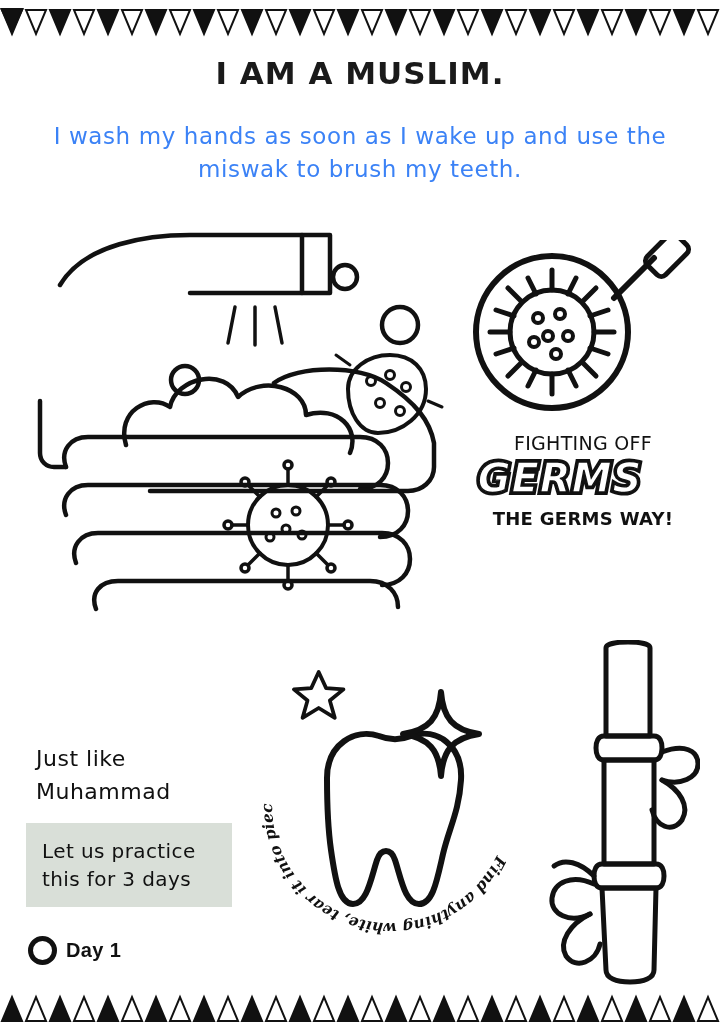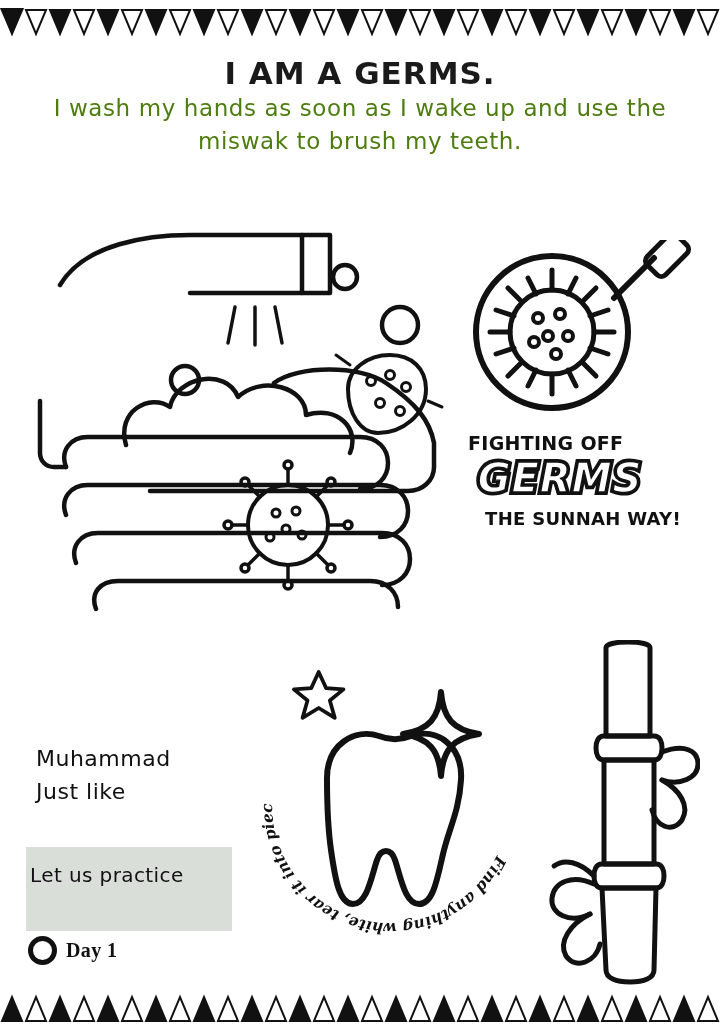--- a/index.html
+++ b/index.html
@@ -216,7 +216,7 @@
   </svg>
 </div>
 
-<div class="title">I AM A GERMS.</div>
+<div class="title">I AM A MUSLIM.</div>
 <div class="subtitle">I wash my hands as soon as I wake up and use the miswak to brush my teeth.</div>
 
 <div class="handwash">

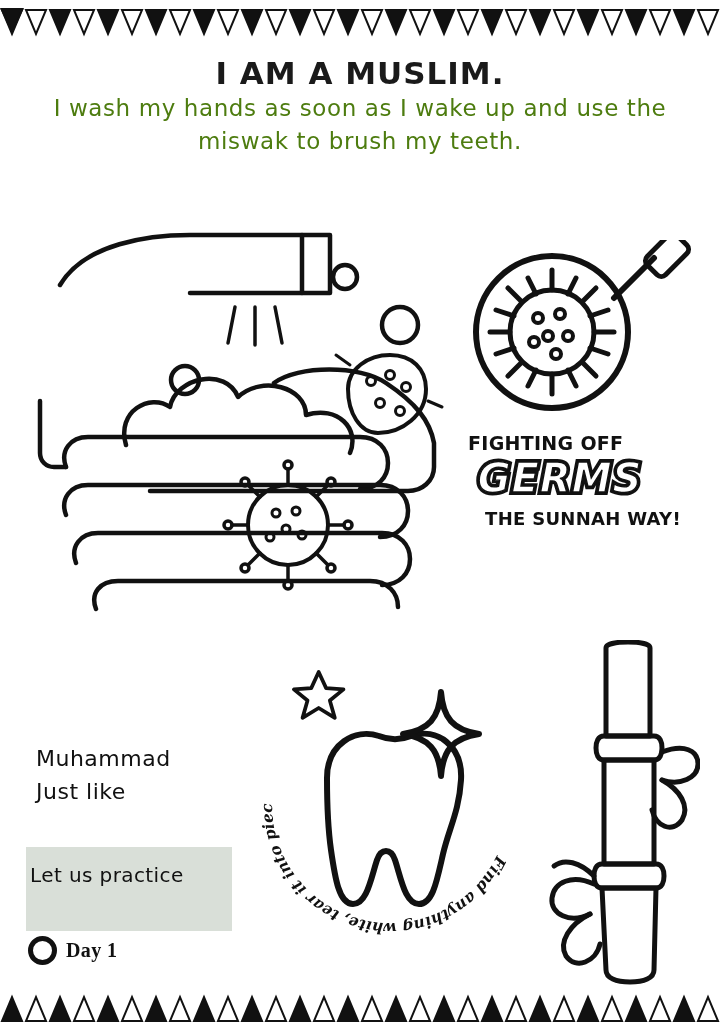--- a/index.html
+++ b/index.html
@@ -43,7 +43,7 @@
   }
   .subtitle {
     position: absolute;
-    top: 92px;
+    top: 120px;
     left: 50px;
     width: 620px;
     text-align: center;
@@ -51,7 +51,7 @@
     font-size: 23px;
     line-height: 1.45;
     letter-spacing: 0.6px;
-    color: #4d7c0f;
+    color: #3b82f6;
   }
 
   

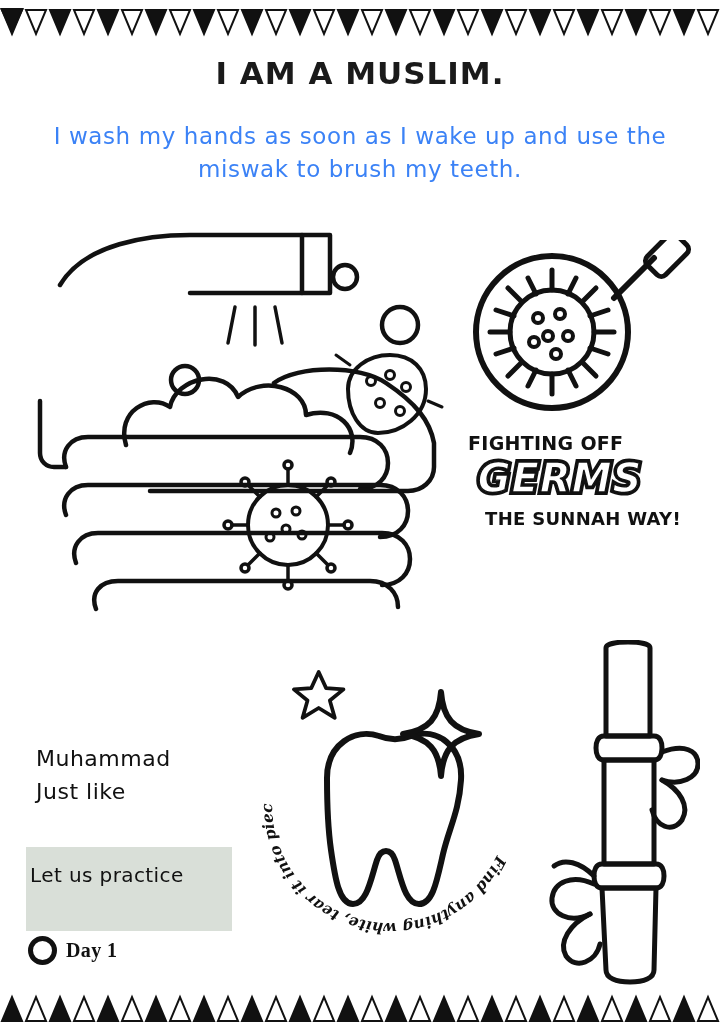--- a/index.html
+++ b/index.html
@@ -70,9 +70,9 @@
     left: 468px;
     top: 432px;
     width: 230px;
-    text-align: left;
-    font-family: "DejaVu Sans", sans-serif;
-    font-weight: bold;
+    text-align: center;
+    font-family: "DejaVu Sans", sans-serif;
+    font-weight: normal;
     font-size: 19px;
     letter-spacing: 0.3px;
   }

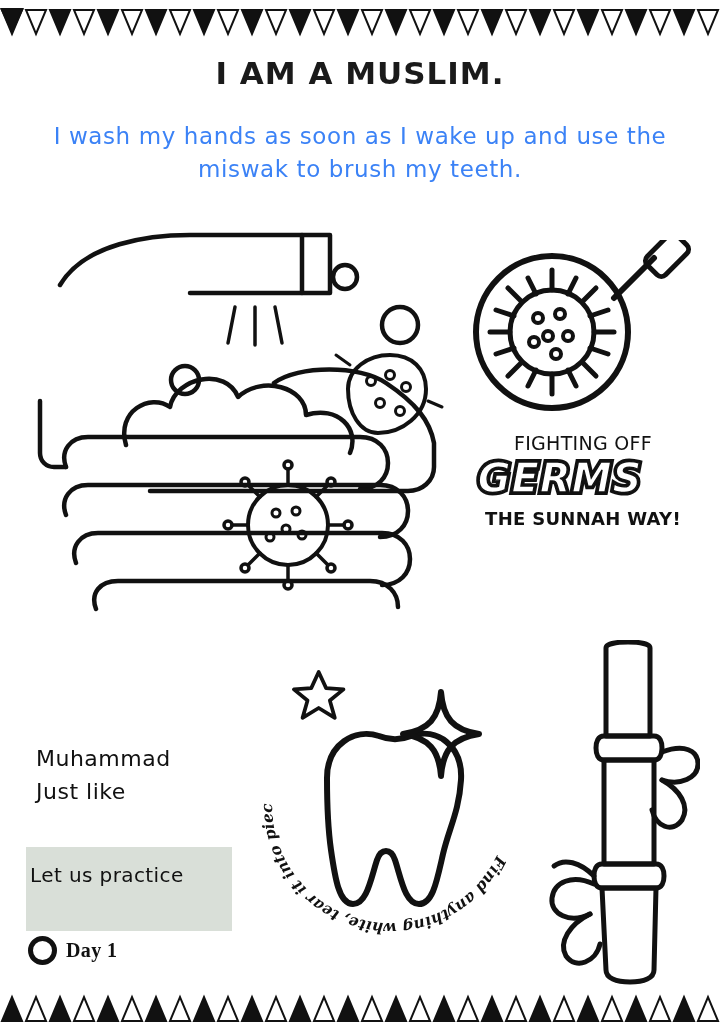--- a/index.html
+++ b/index.html
@@ -335,7 +335,7 @@
   </svg>
 </div>
 
-<div class="germ-caption-bottom">THE SUNNAH WAY!</div>
+<div class="germ-caption-bottom">THE GERMS WAY!</div>
 
 <div class="tooth-area">
   <svg width="270" height="290" viewBox="0 0 270 290" fill="none">

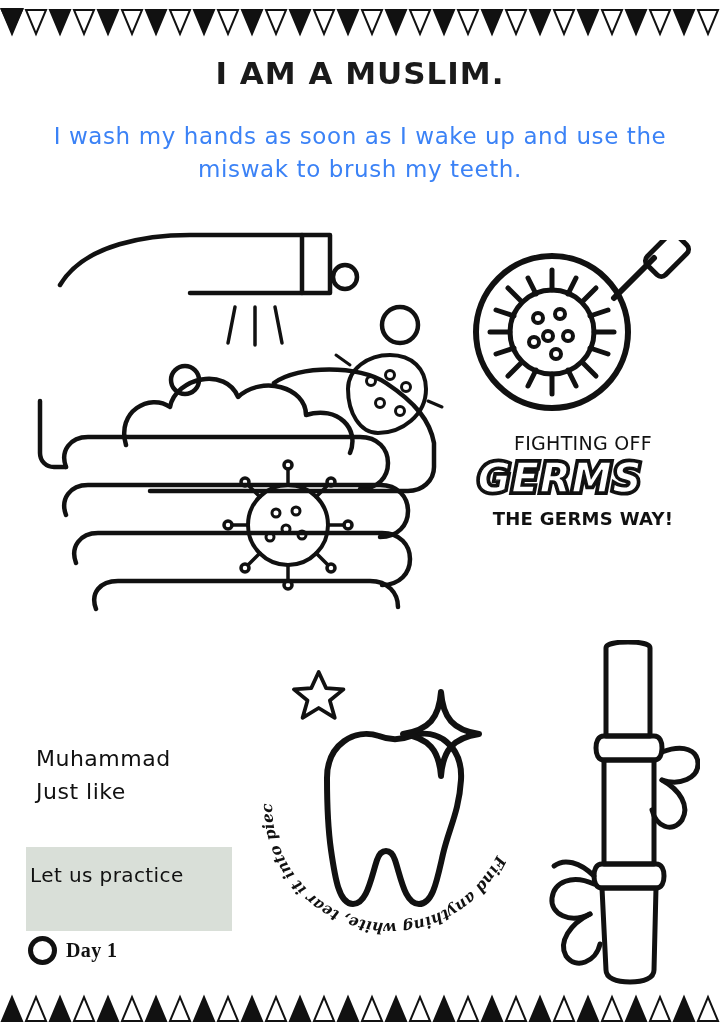--- a/index.html
+++ b/index.html
@@ -382,8 +382,8 @@
 </div>
 
 <div class="just-like">
+  <div>Just like</div>
   <div>Muhammad ࿟</div>
-  <div>Just like</div>
 </div>
 
 <div class="practice-box">

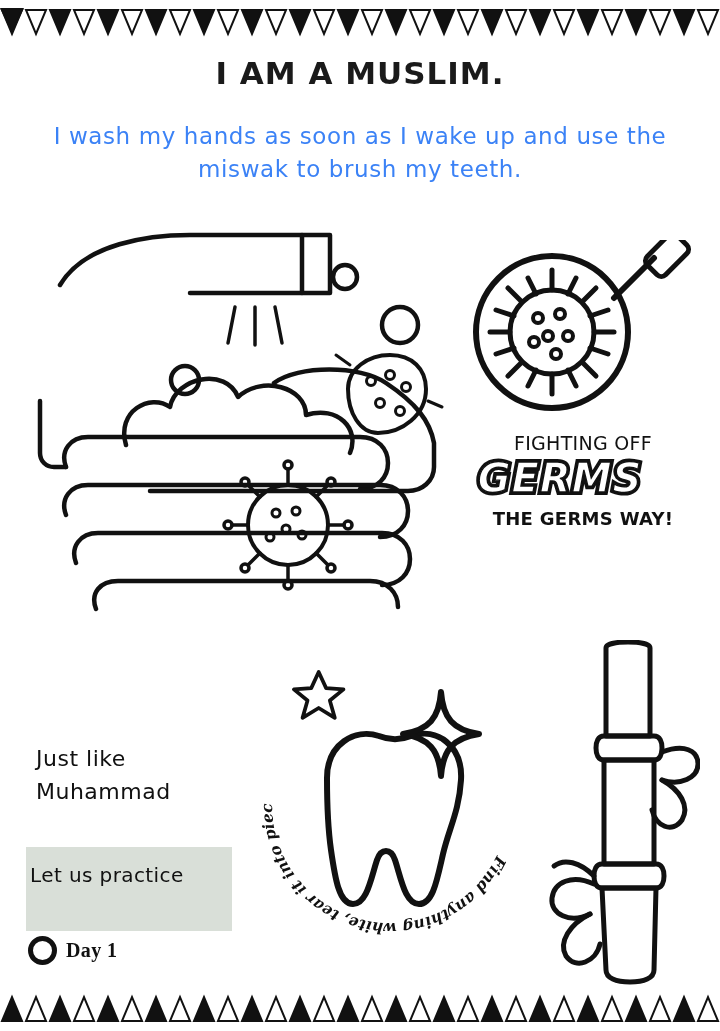--- a/index.html
+++ b/index.html
@@ -109,12 +109,12 @@
   .practice-box {
     position: absolute;
     left: 26px;
-    top: 847px;
+    top: 823px;
     width: 206px;
     height: 84px;
     background: #d9dfd8;
     box-sizing: border-box;
-    padding: 14px 4px;
+    padding: 14px 16px;
     font-family: "DejaVu Sans", sans-serif;
     font-size: 20px;
     line-height: 1.4;

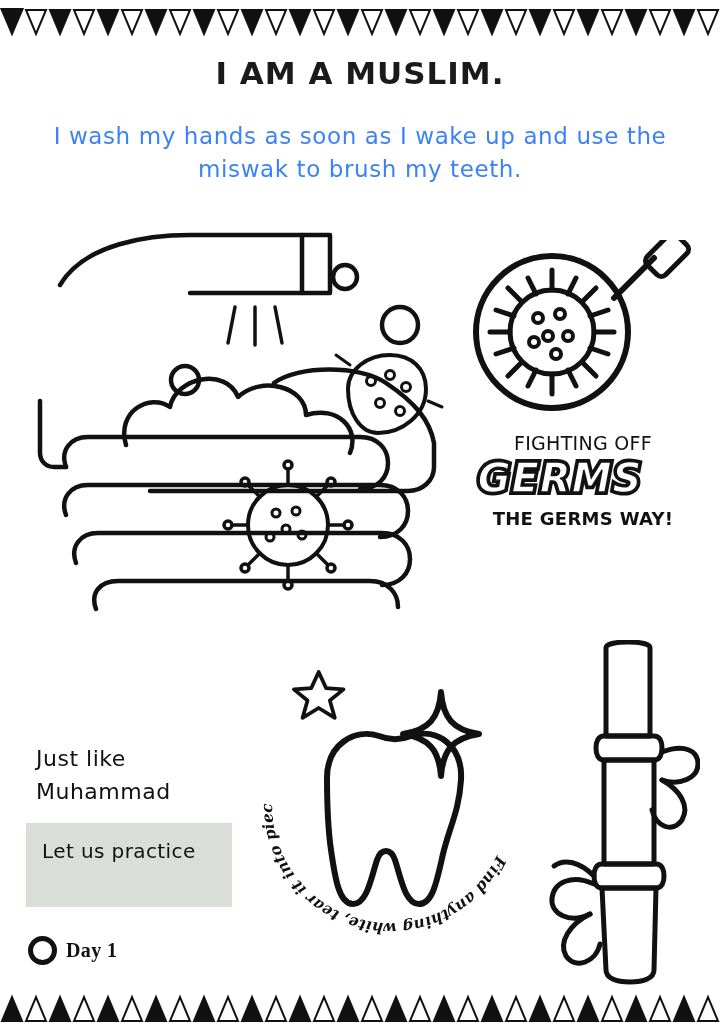--- a/index.html
+++ b/index.html
@@ -388,6 +388,7 @@
 
 <div class="practice-box">
   <div>Let us practice</div>
+  <div>this for 3 days</div>
 </div>
 
 <div class="days">

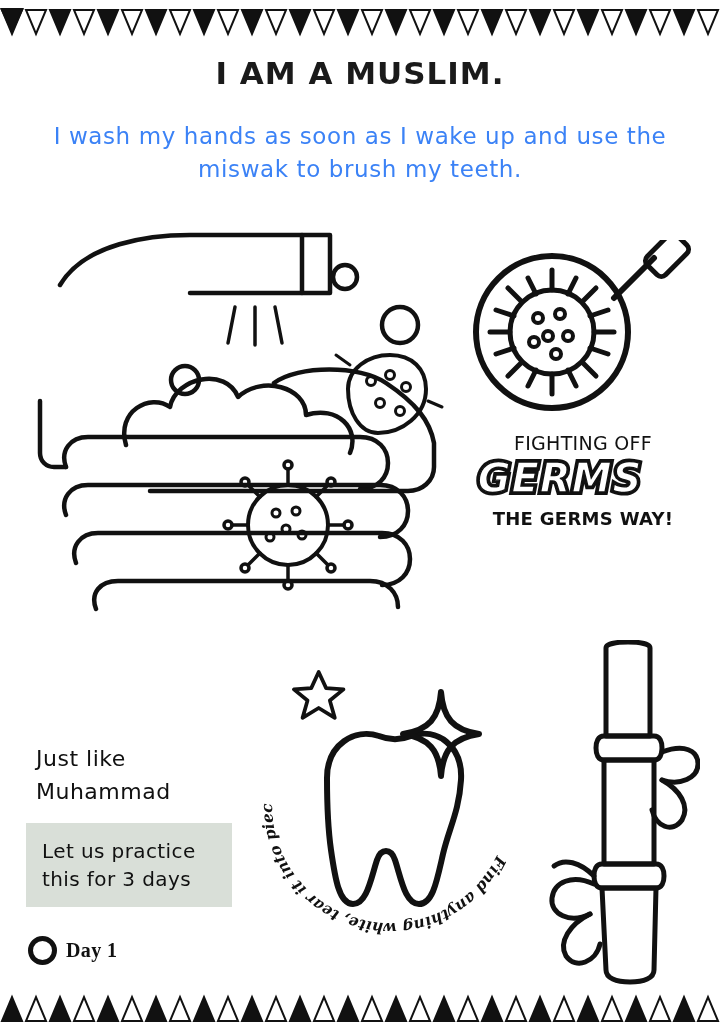--- a/index.html
+++ b/index.html
@@ -143,7 +143,7 @@
     box-sizing: border-box;
   }
   .day-label {
-    font-family: Liberation Serif, serif;
+    font-family: Liberation Sans, sans-serif;
     font-weight: bold;
     font-size: 20px;
     letter-spacing: 0.4px;

